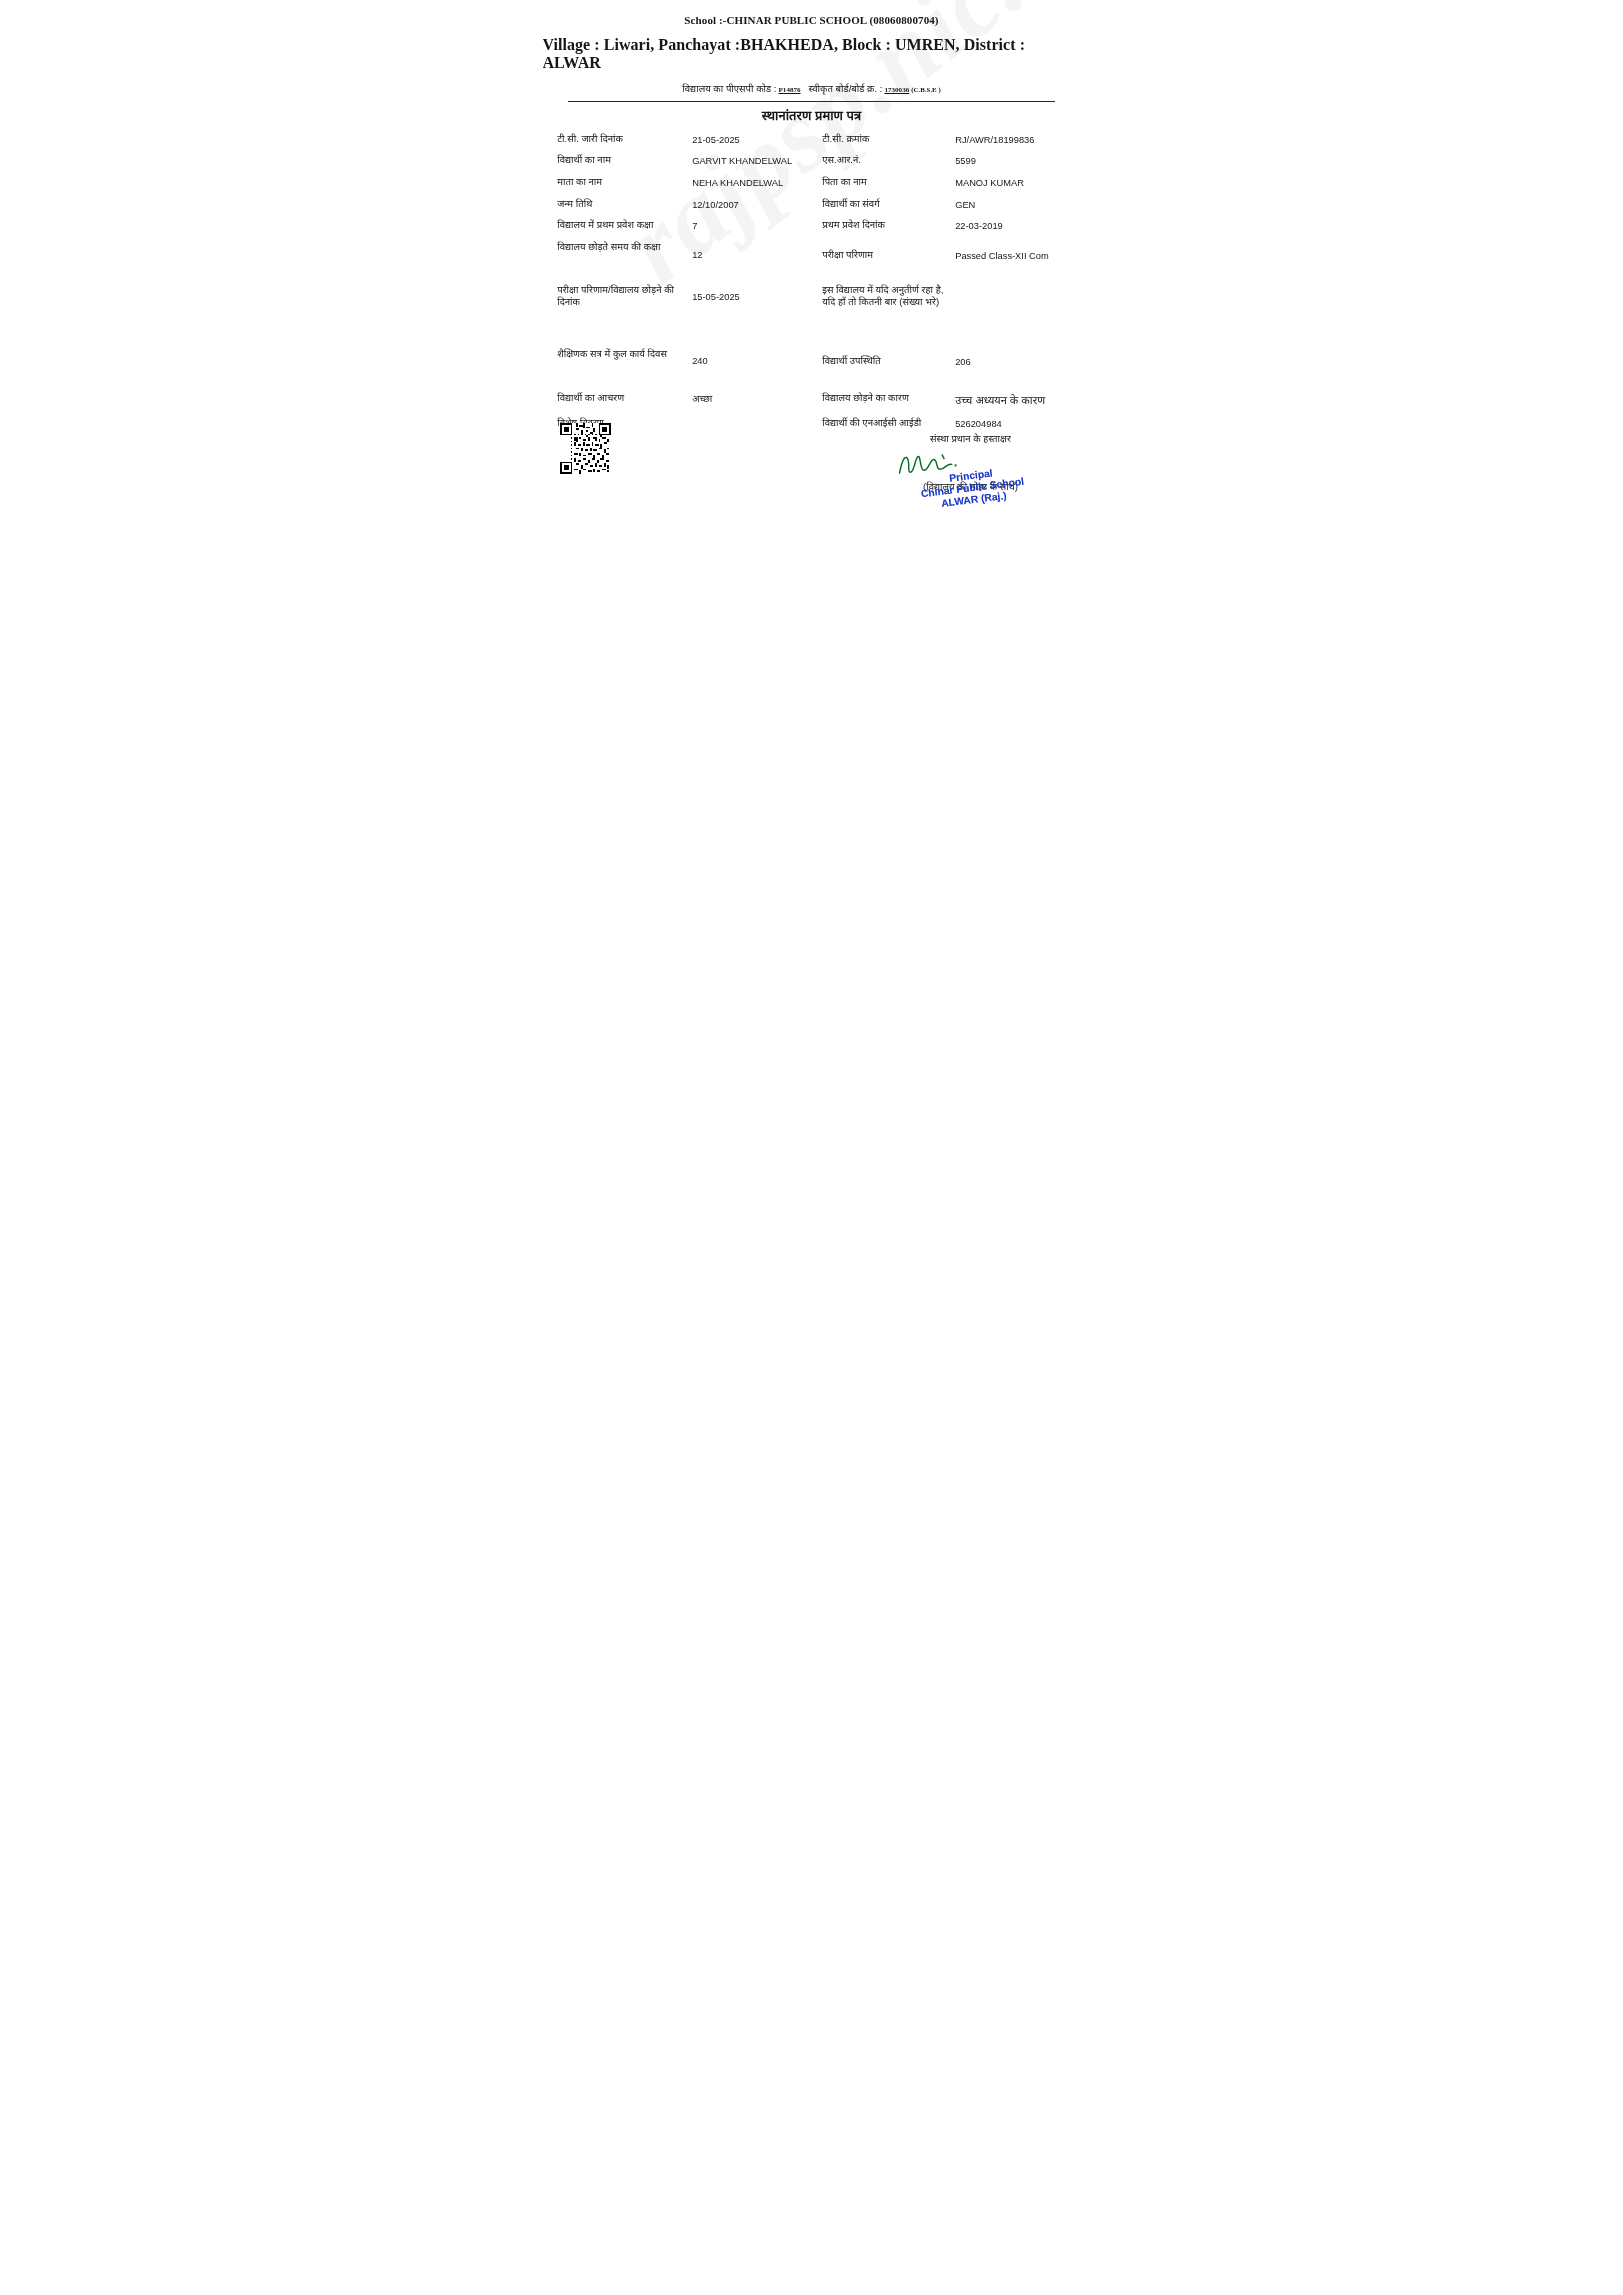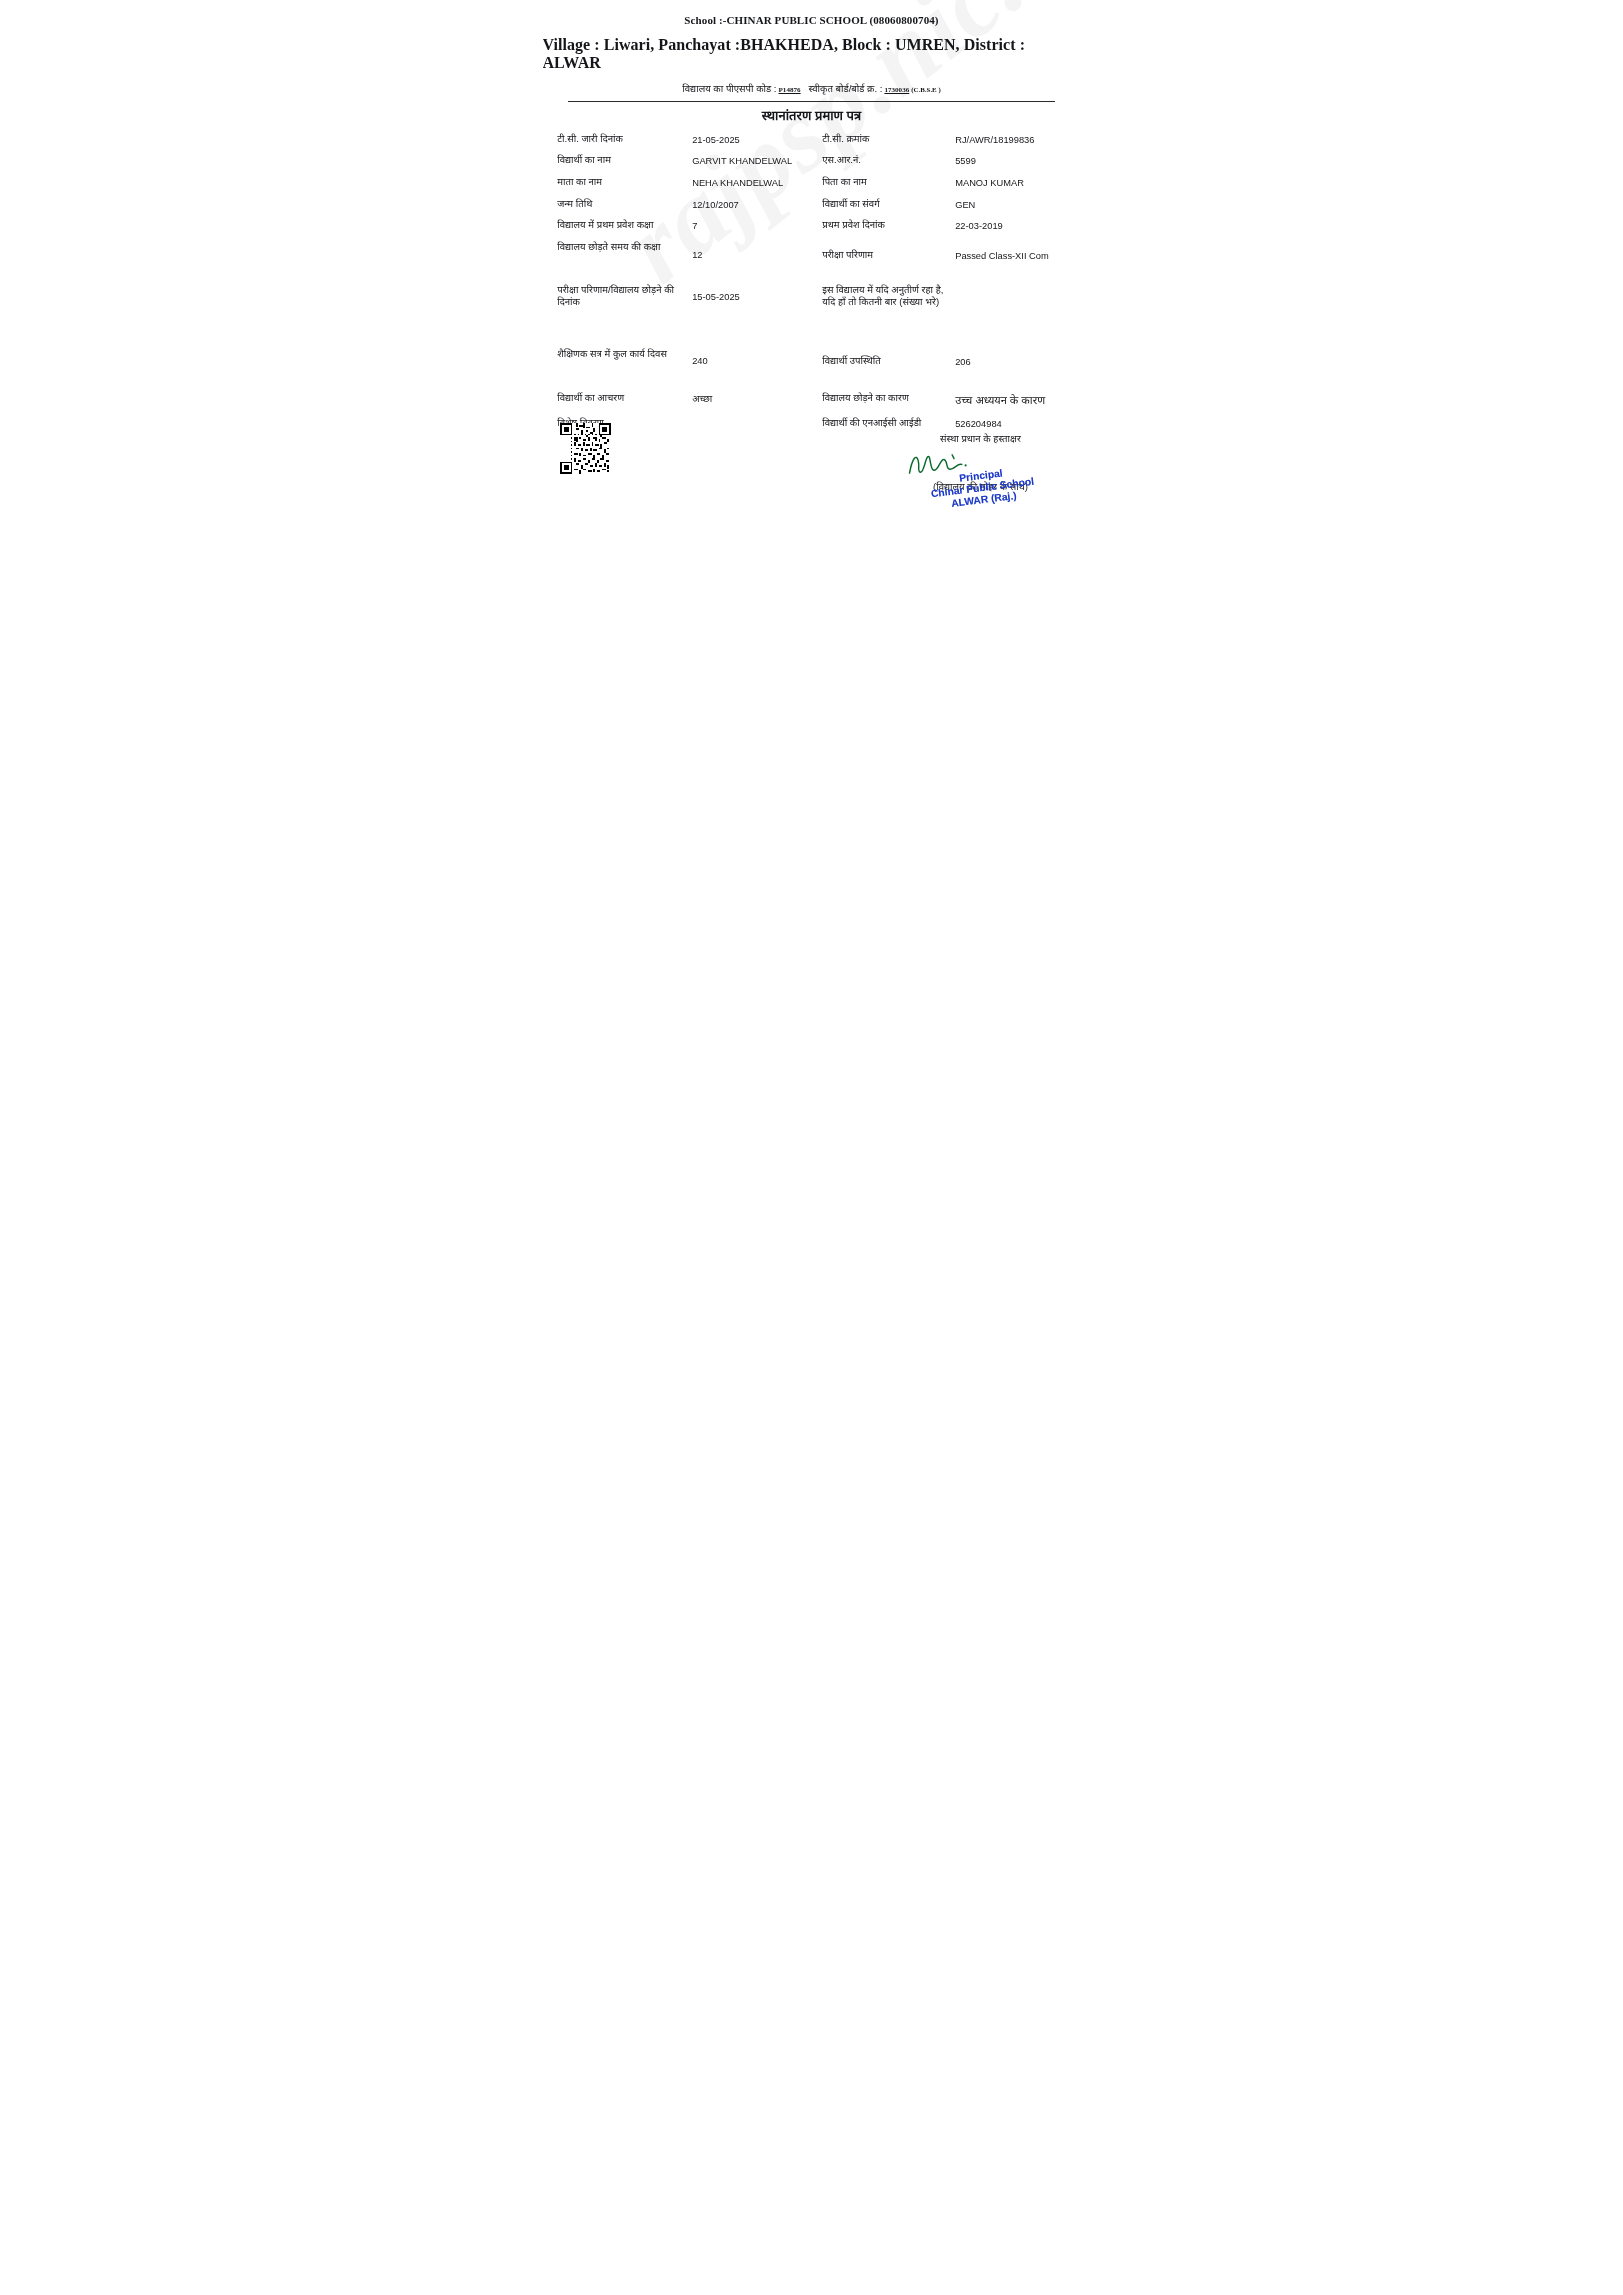--- a/index.html
+++ b/index.html
@@ -143,7 +143,7 @@
   
   .sign-block {
     position: absolute;
-    right: 19px;
+    right: 29px;
     top: 432px;
     width: 162px;
     text-align: center;

